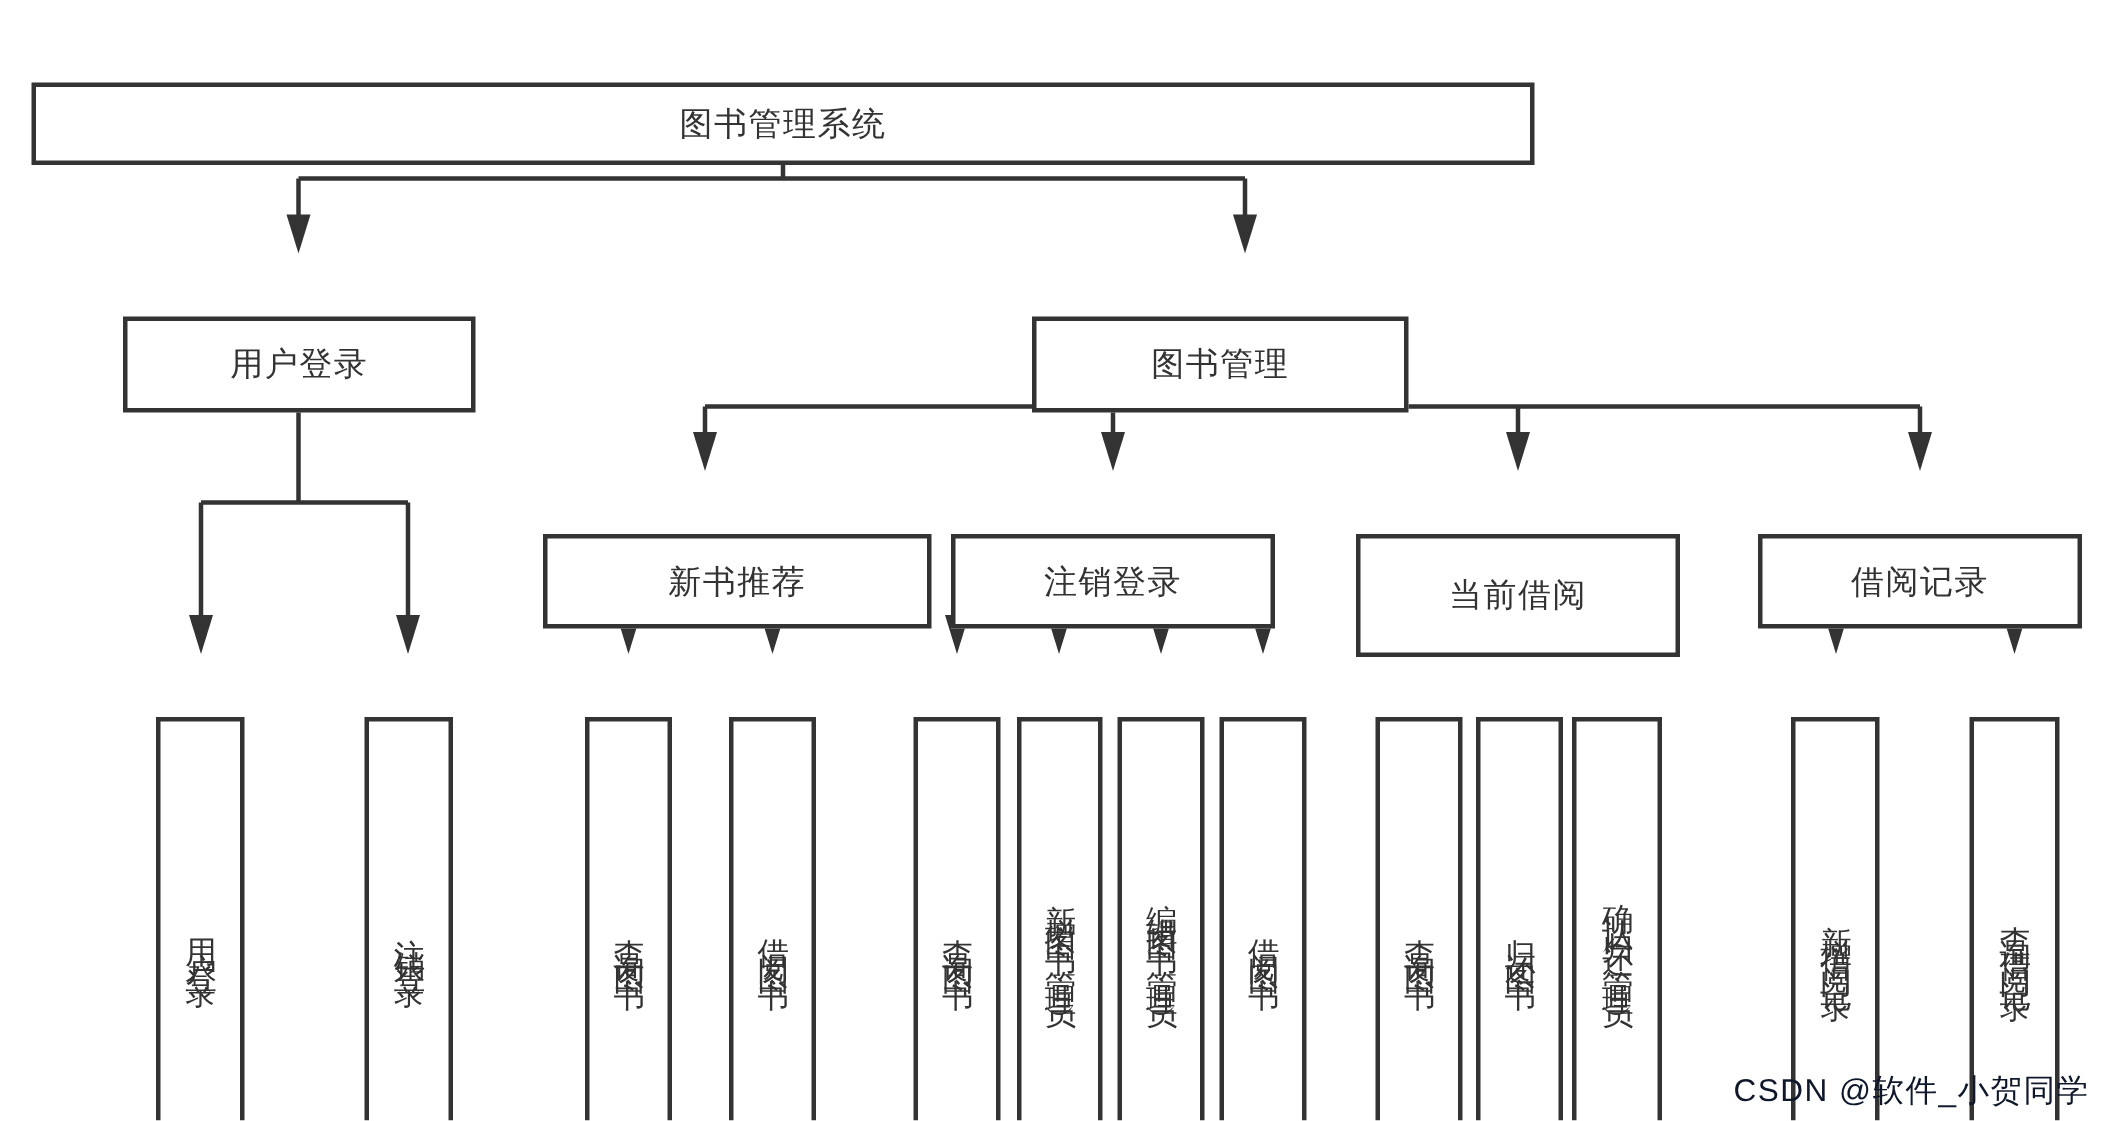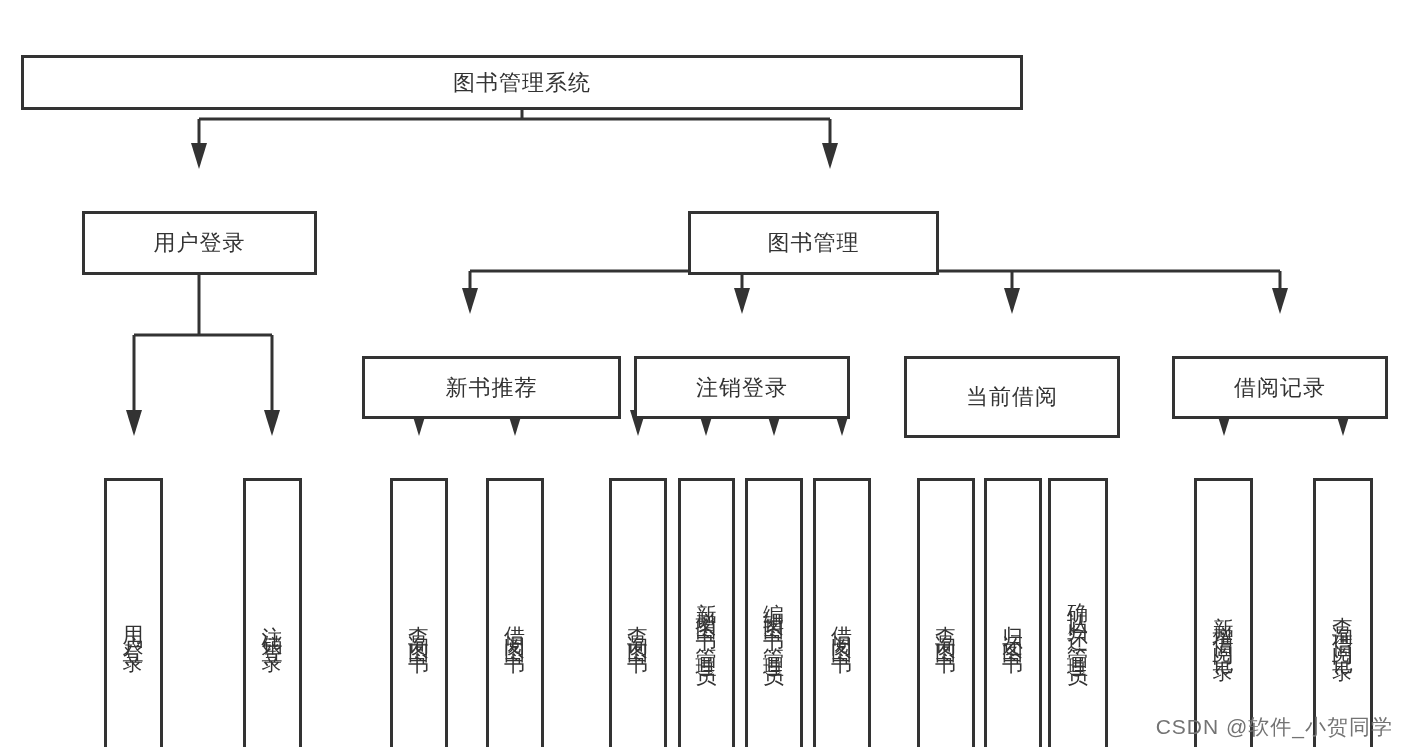--- a/index.html
+++ b/index.html
@@ -35,7 +35,7 @@
     right:12px;
     bottom:6px;
     font-size:21px;
-    color:#737373;
+    color:#0f172a;
     letter-spacing:1px;
     white-space:nowrap;
   }

